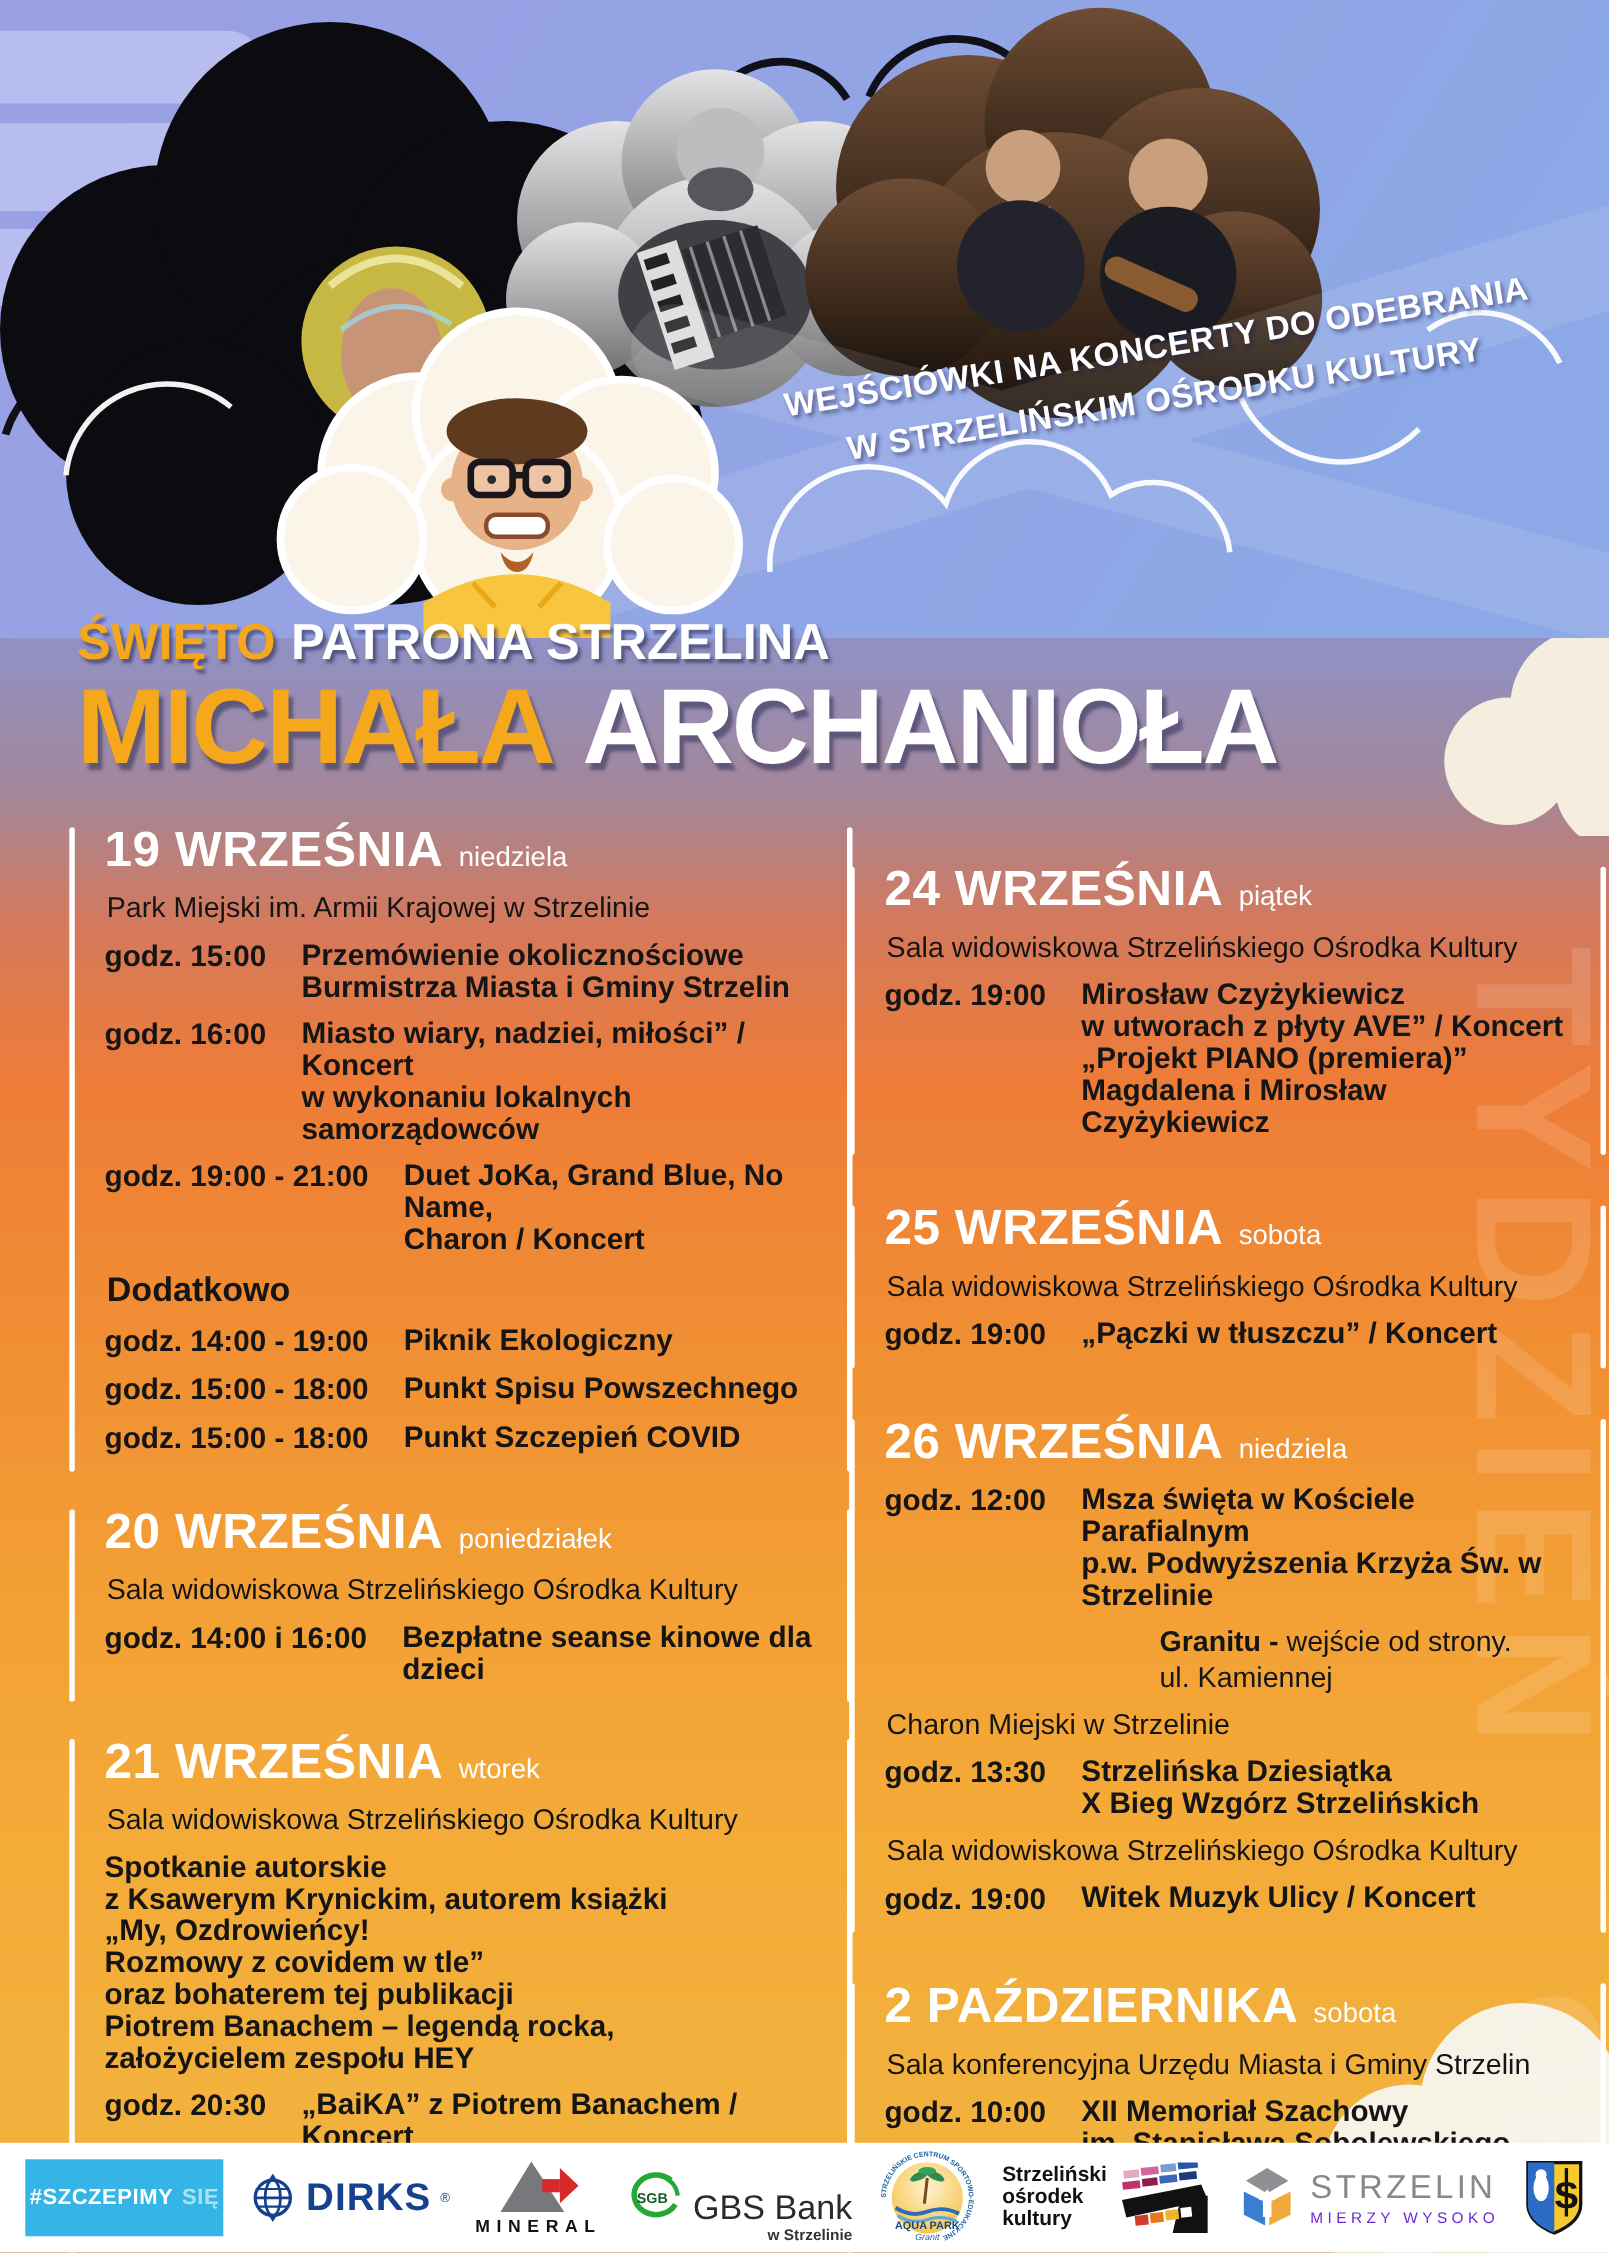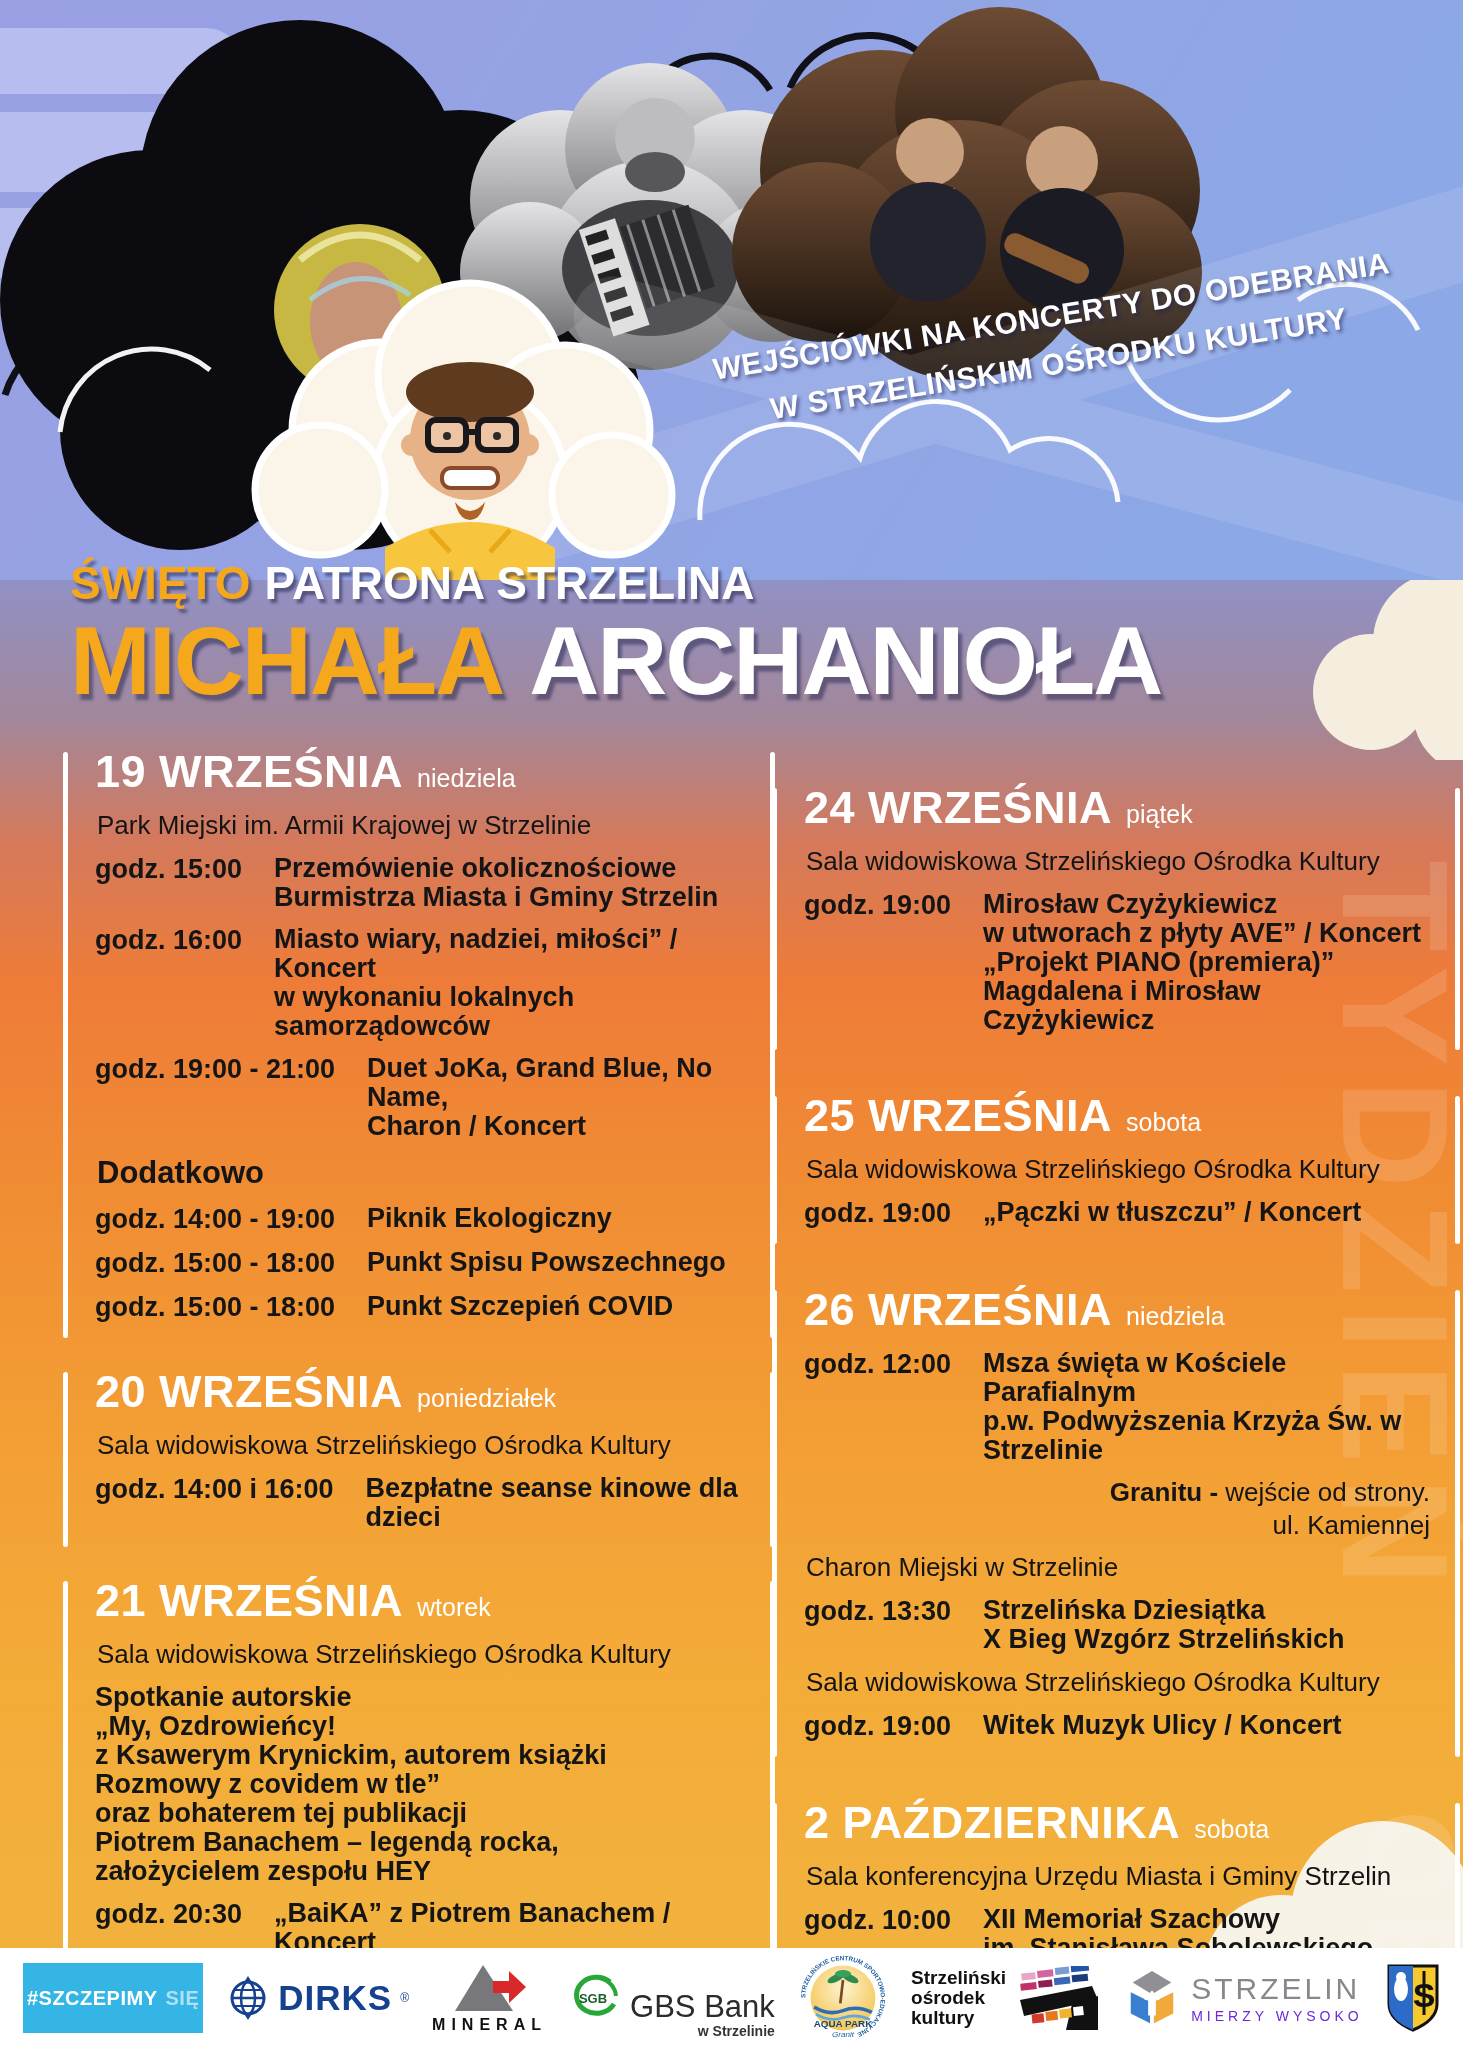--- a/index.html
+++ b/index.html
@@ -42,7 +42,7 @@
   .row-ev{display:flex;gap:32px;margin:13px 0;font-weight:bold;font-size:27px;}
   .ev-time{white-space:nowrap;}
   .ev-line{line-height:29px;}
-  .row-note{font-size:26px;margin:4px 0 4px 250px;font-weight:normal;line-height:29px;text-align:right;}
+  .row-note{font-size:26px;margin:4px 0 4px 250px;font-weight:normal;line-height:29px;}
   .row-note b{font-weight:bold;}
   
   .cloud-svg{position:absolute;pointer-events:none;}

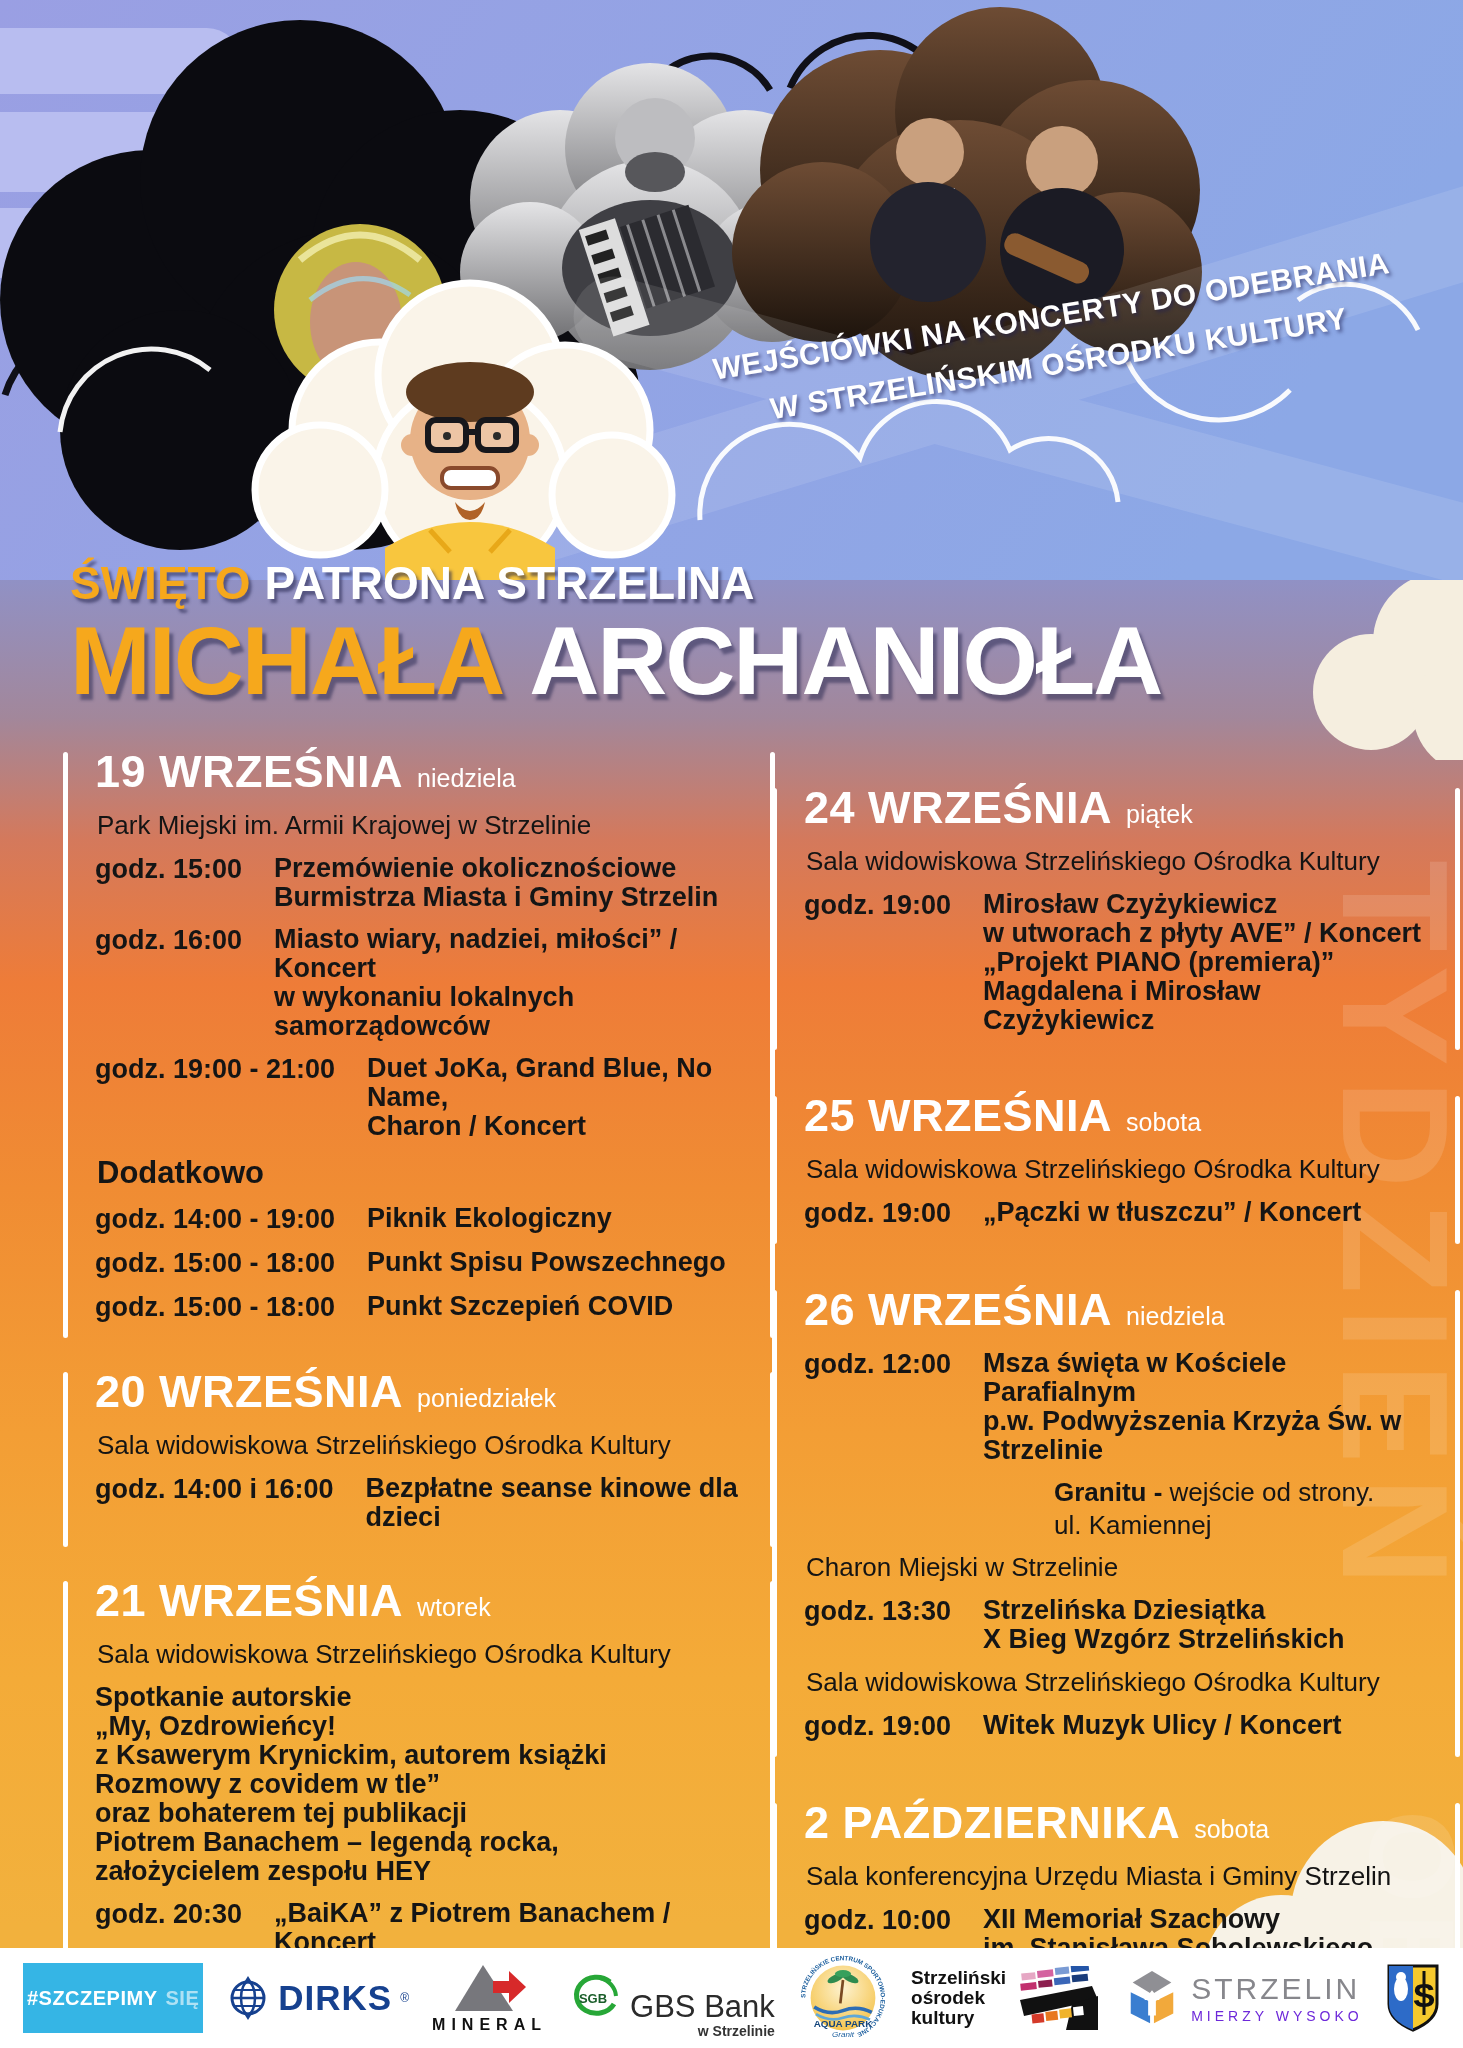--- a/index.html
+++ b/index.html
@@ -297,8 +297,8 @@
         <div class="row-ev">
           <div class="ev-desc">
             <div class="ev-line">Spotkanie autorskie</div>
+            <div class="ev-line">z Ksawerym Krynickim, autorem książki</div>
             <div class="ev-line">„My, Ozdrowieńcy!</div>
-            <div class="ev-line">z Ksawerym Krynickim, autorem książki</div>
             <div class="ev-line">Rozmowy z covidem w tle”</div>
             <div class="ev-line">oraz bohaterem tej publikacji</div>
             <div class="ev-line">Piotrem Banachem – legendą rocka,</div>

